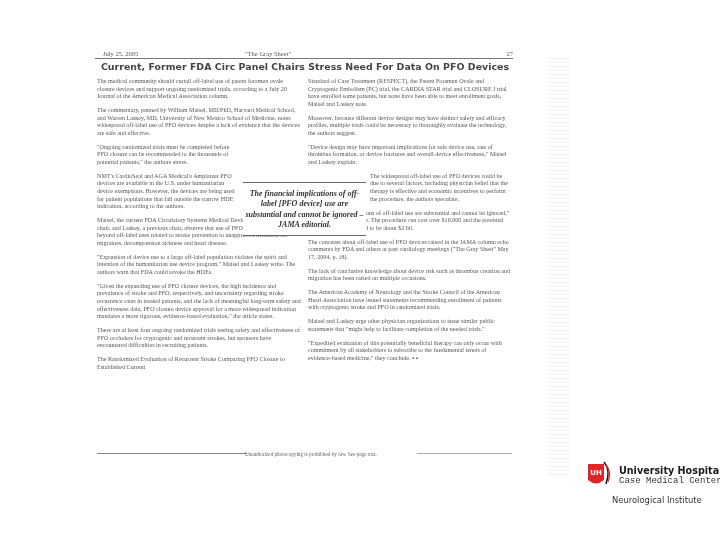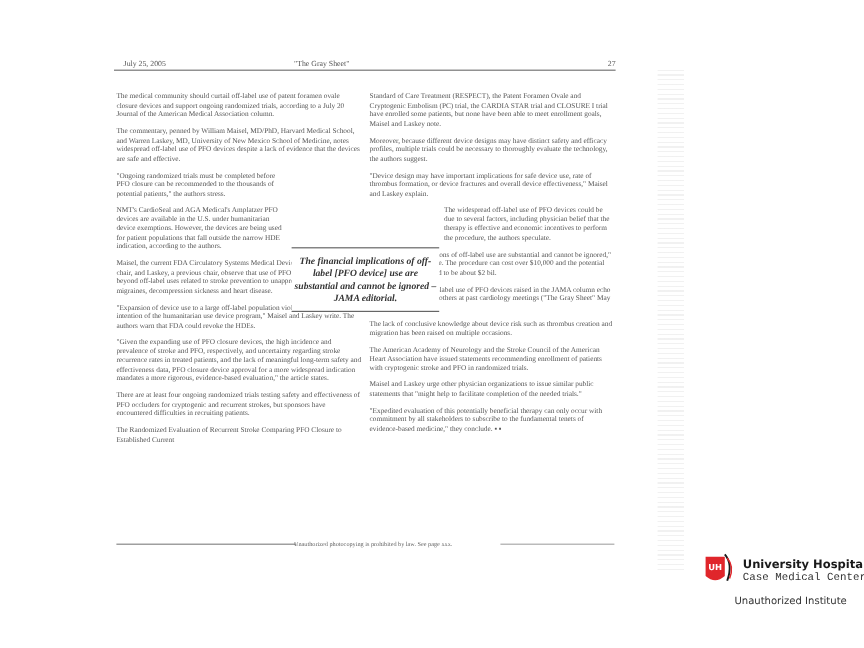--- a/index.html
+++ b/index.html
@@ -38,6 +38,7 @@
     <span class="r">27</span>
   </div>
 
+  <div class="headline">Current, Former FDA Circ Panel Chairs Stress Need For Data On PFO Devices</div>
 
   <div class="col colL">
     <p>The medical community should curtail off-label use of patent foramen ovale closure devices and support ongoing randomized trials, according to a July 20 Journal of the American Medical Association column.</p>

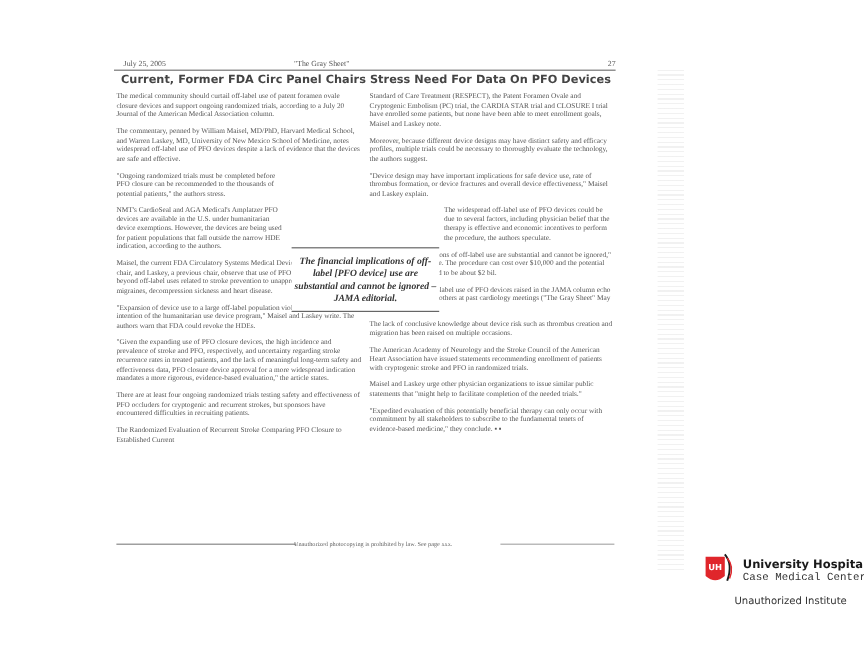--- a/index.html
+++ b/index.html
@@ -14,7 +14,7 @@
     .col p { margin:0 0 6.3px 0; }
     .colL { left:2px; width:205px; }
     .colR { left:213px; width:203px; }
-    .pull { position:absolute; left:148px; top:134px; width:123px; padding:6px 0 5px 0; border-top:1px solid #666; border-bottom:1px solid #666; background:#fff; font-style:italic; font-weight:bold; font-size:8px; line-height:10.3px; text-align:center; color:#333;margin-top:24px; }
+    .pull { position:absolute; left:148px; top:134px; width:123px; padding:6px 0 5px 0; border-top:1px solid #666; border-bottom:1px solid #666; background:#fff; font-style:italic; font-weight:bold; font-size:8px; line-height:10.3px; text-align:center; color:#333; }
     .footline { position:absolute; left:2px; top:405px; width:415px; height:1px; }
     .footline .seg1 { position:absolute; left:0; top:0; width:150px; border-top:0.8px solid #888; }
     .footline .seg2 { position:absolute; right:0; top:0; width:95px; border-top:0.8px solid #aaa; }

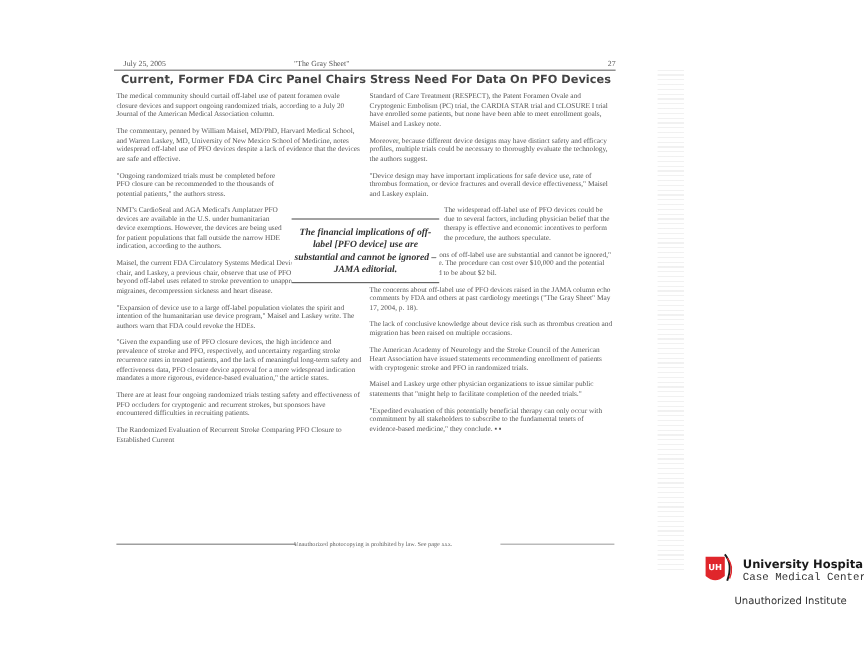--- a/index.html
+++ b/index.html
@@ -85,7 +85,7 @@
   </svg>
   <div class="t1">University Hospitals</div>
   <div class="t2">Case Medical Center</div>
-  <div class="t3">Unauthorized Institute</div>
+  <div class="t3">Neurological Institute</div>
 </div>
 
 </body></html>

